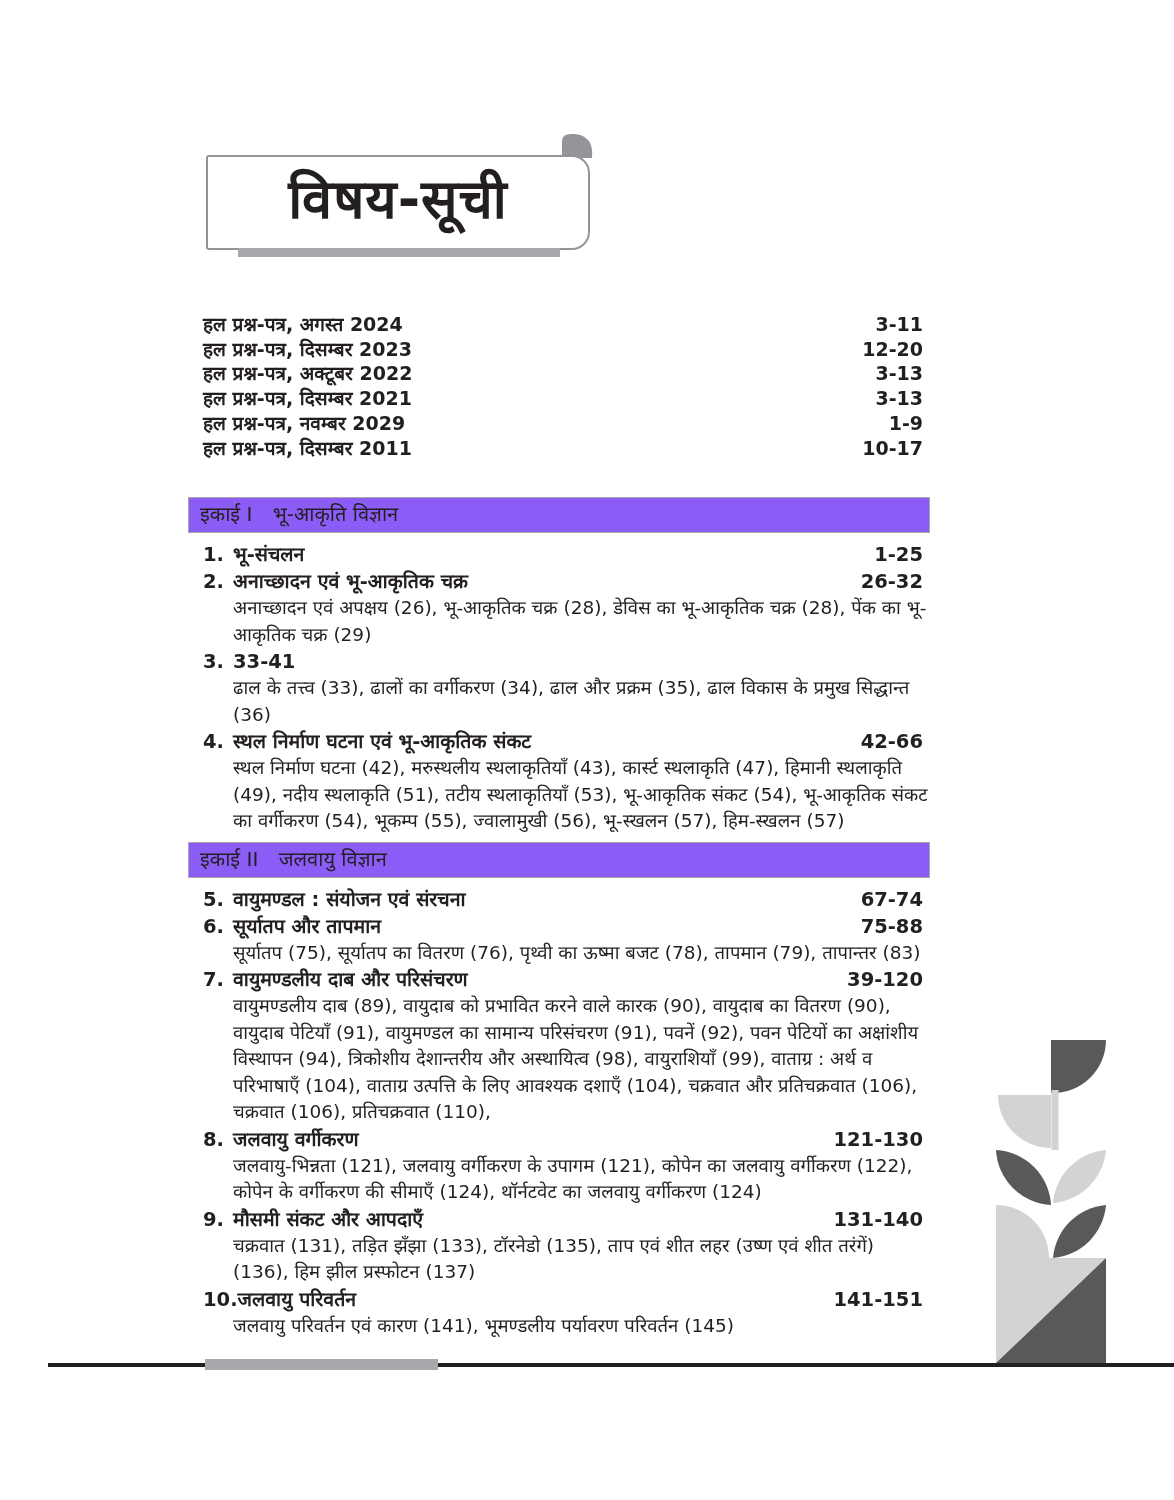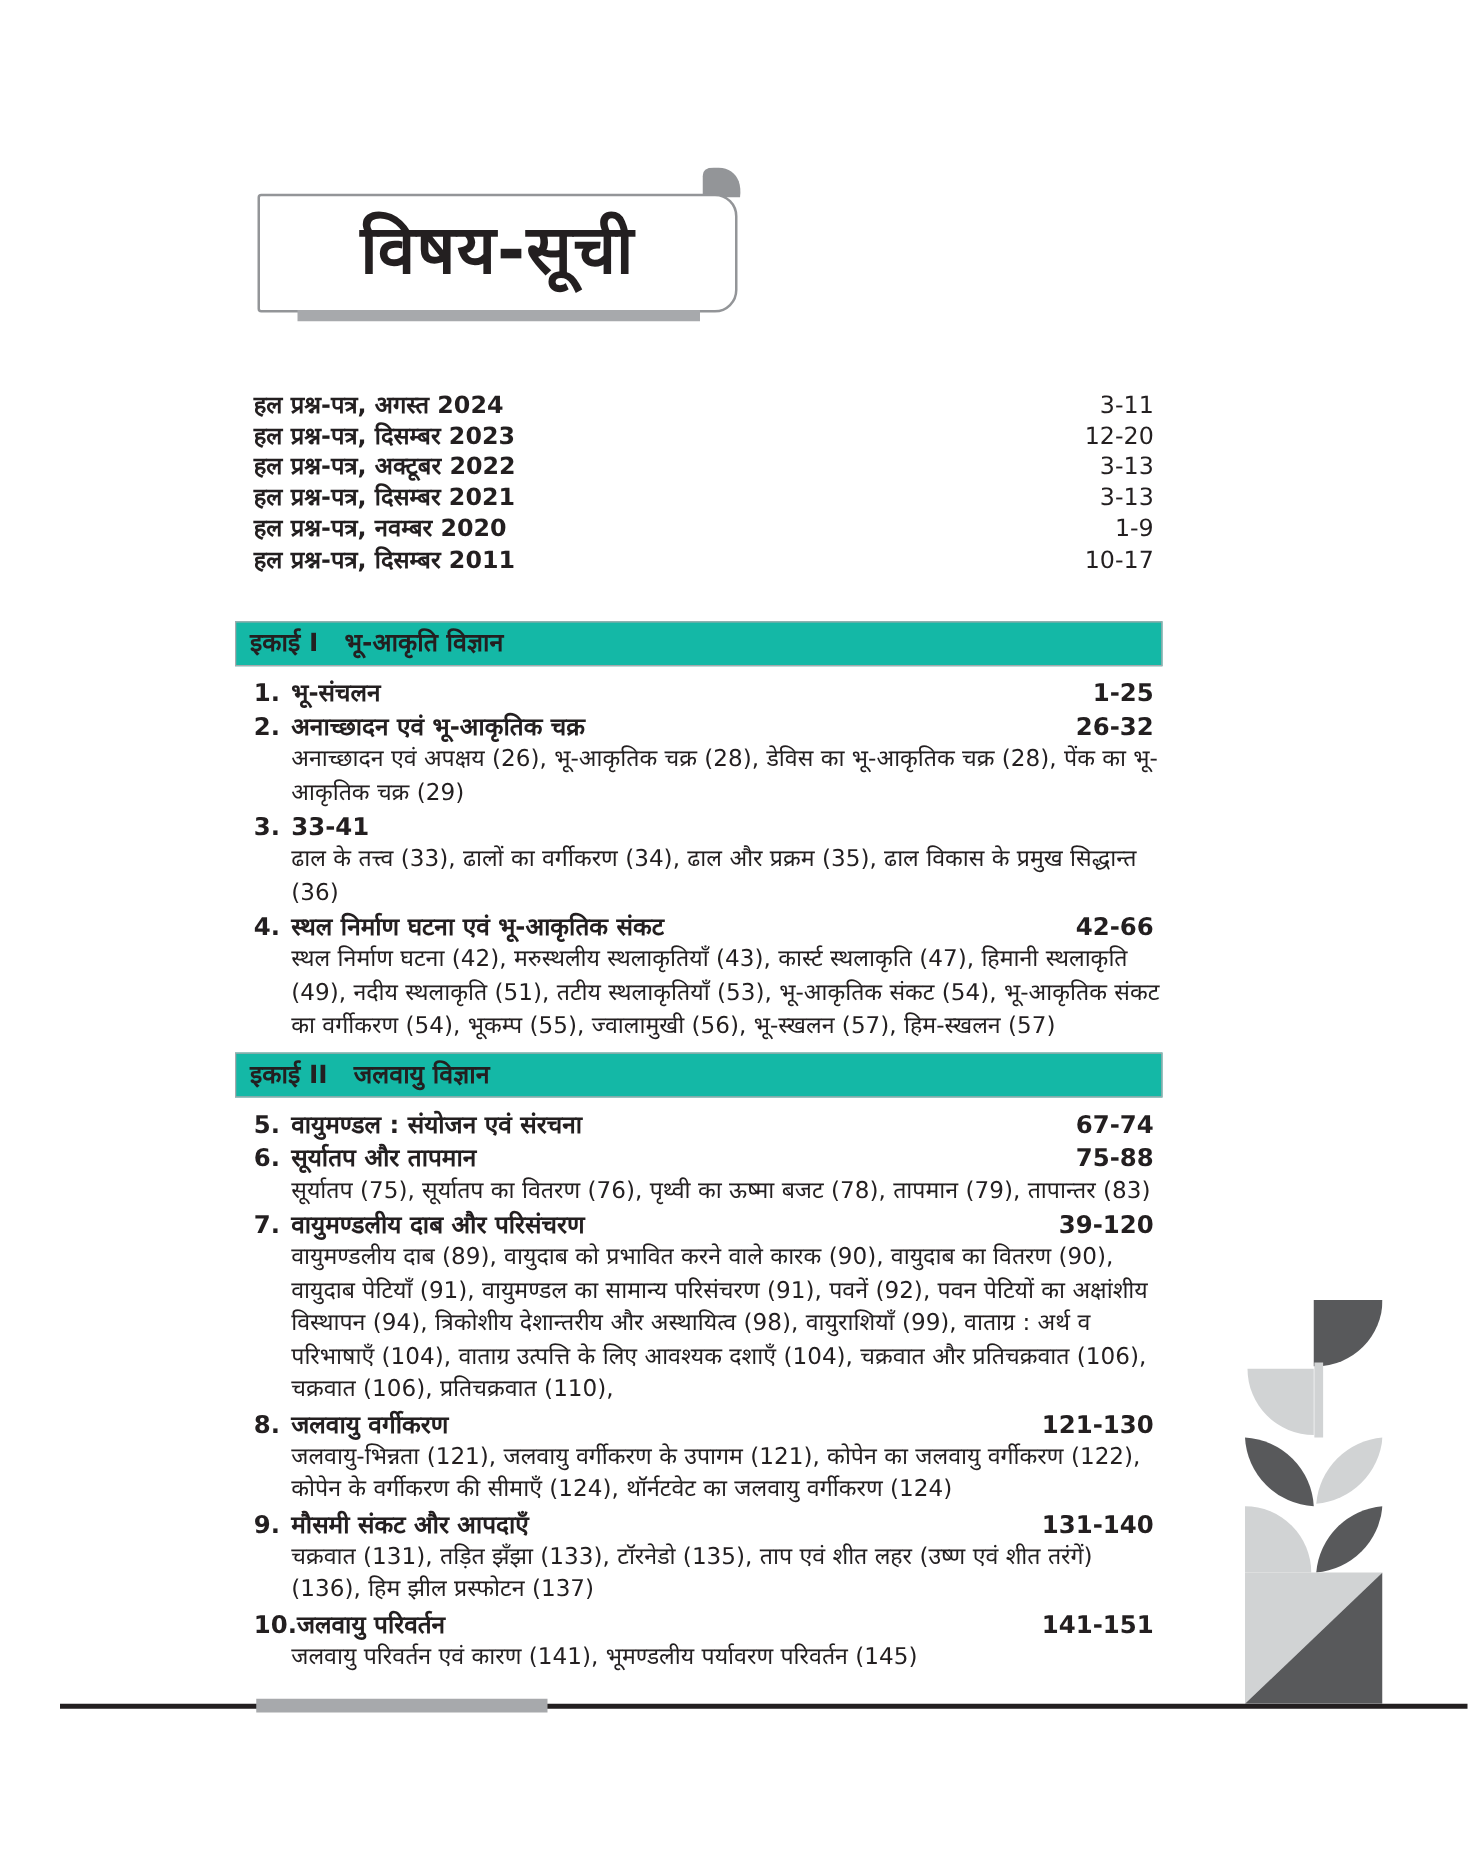--- a/index.html
+++ b/index.html
@@ -37,7 +37,7 @@
     padding:0 7px 0 15px;
     font-size:19px;font-weight:700;line-height:24.7px;
   }
-  .paper-pages{font-weight:400;}
+  .paper-pages{font-weight:700;}
   .unit-head{
     box-sizing:border-box;width:100%;
     border:1.5px solid #a7a9ac;

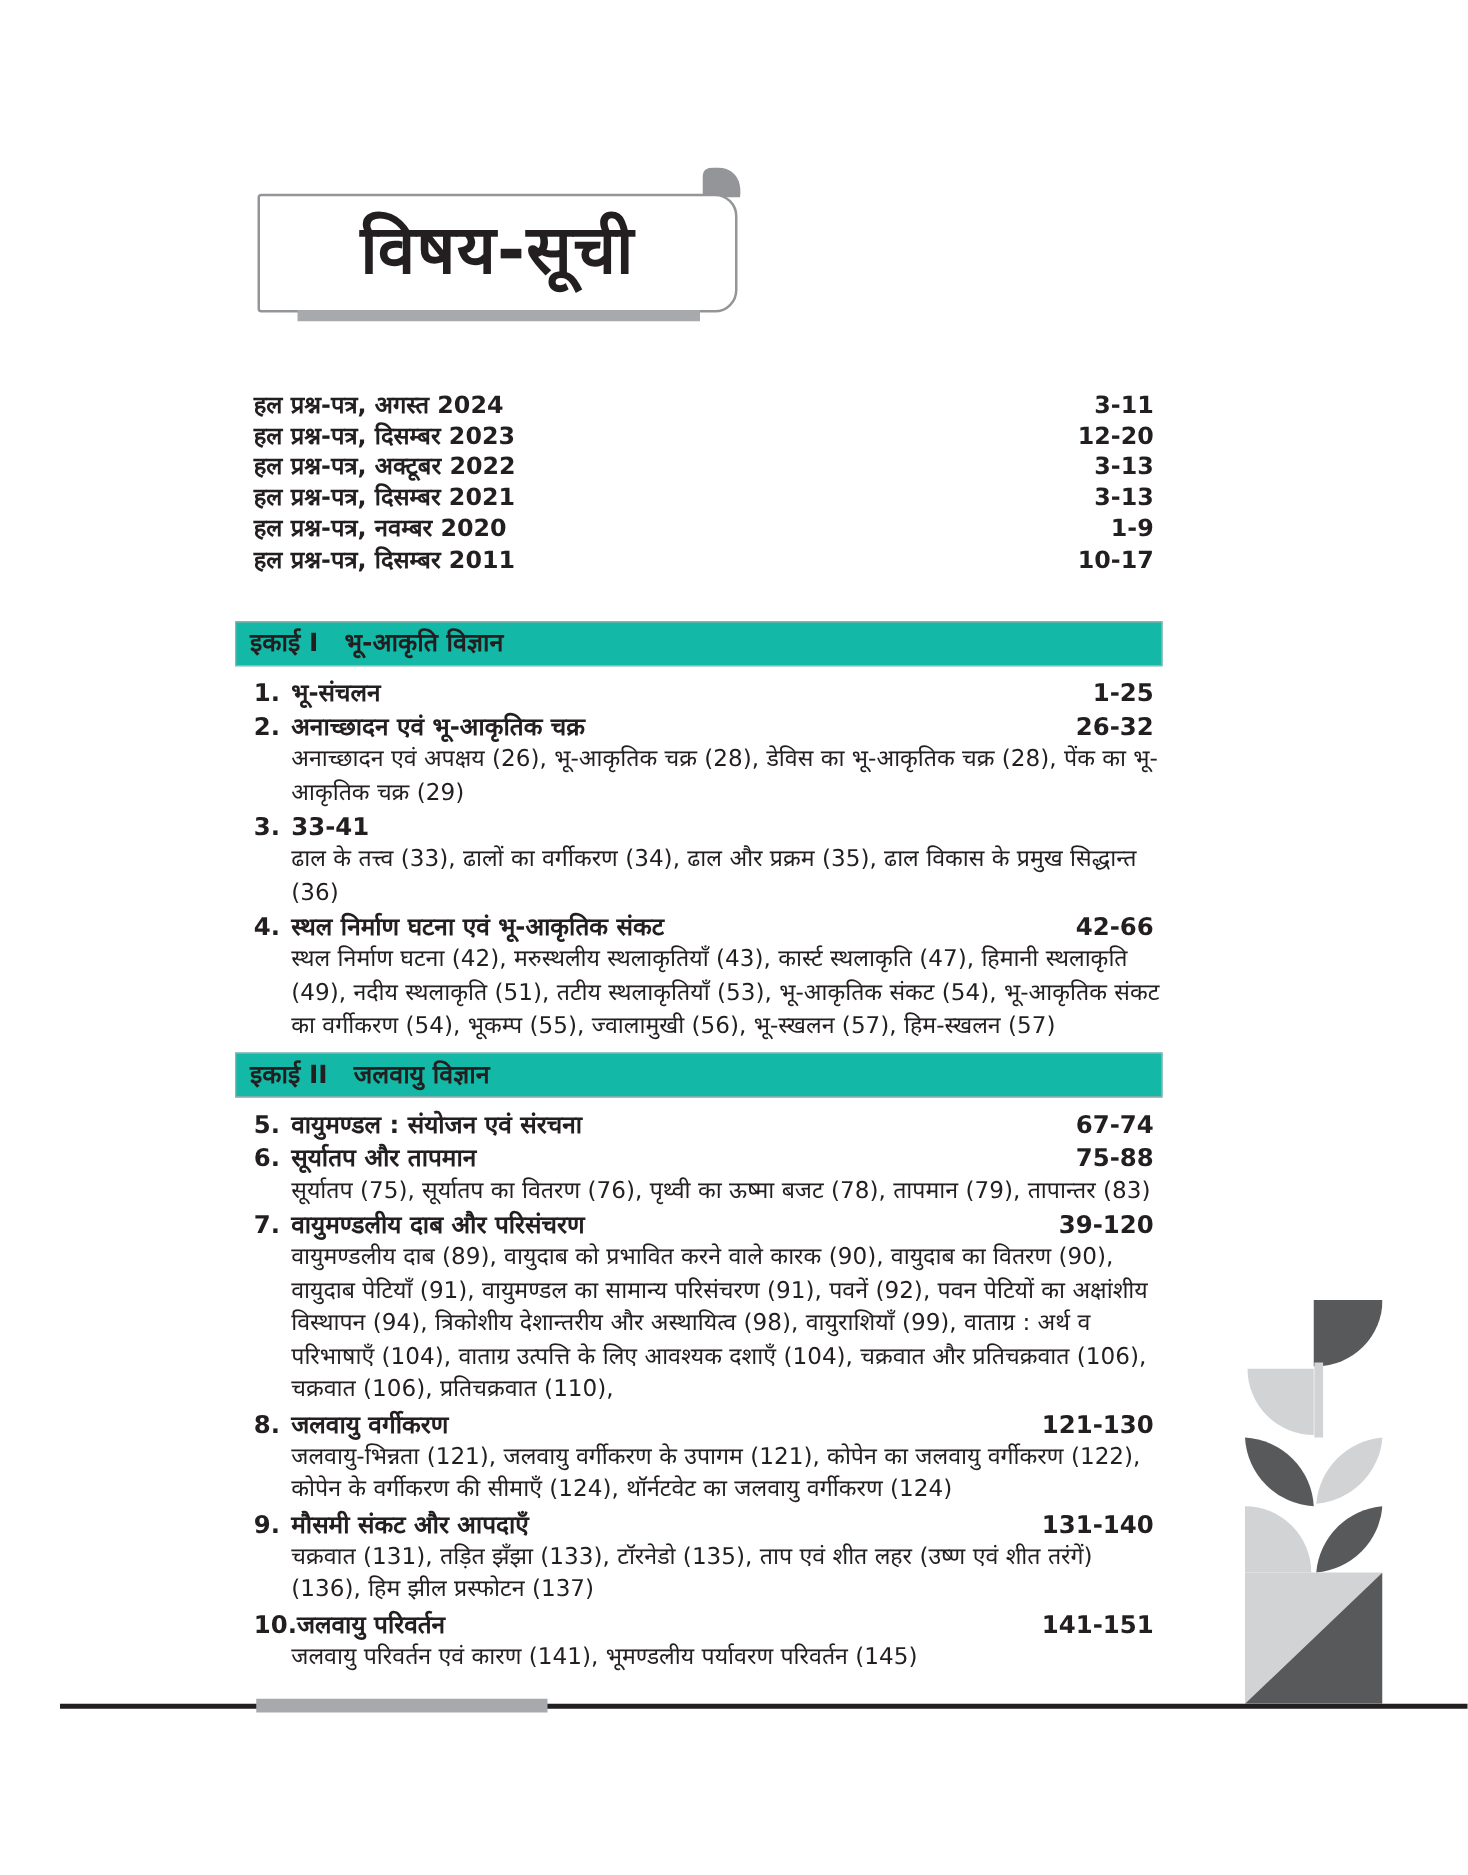--- a/index.html
+++ b/index.html
@@ -103,7 +103,7 @@
         <span class="paper-pages">3-13</span>
       </div>
       <div class="paper-row">
-        <span>हल प्रश्न-पत्र, नवम्बर 2020</span>
+        <span>हल प्रश्न-पत्र, नवम्बर 2029</span>
         <span class="paper-pages">1-9</span>
       </div>
       <div class="paper-row">

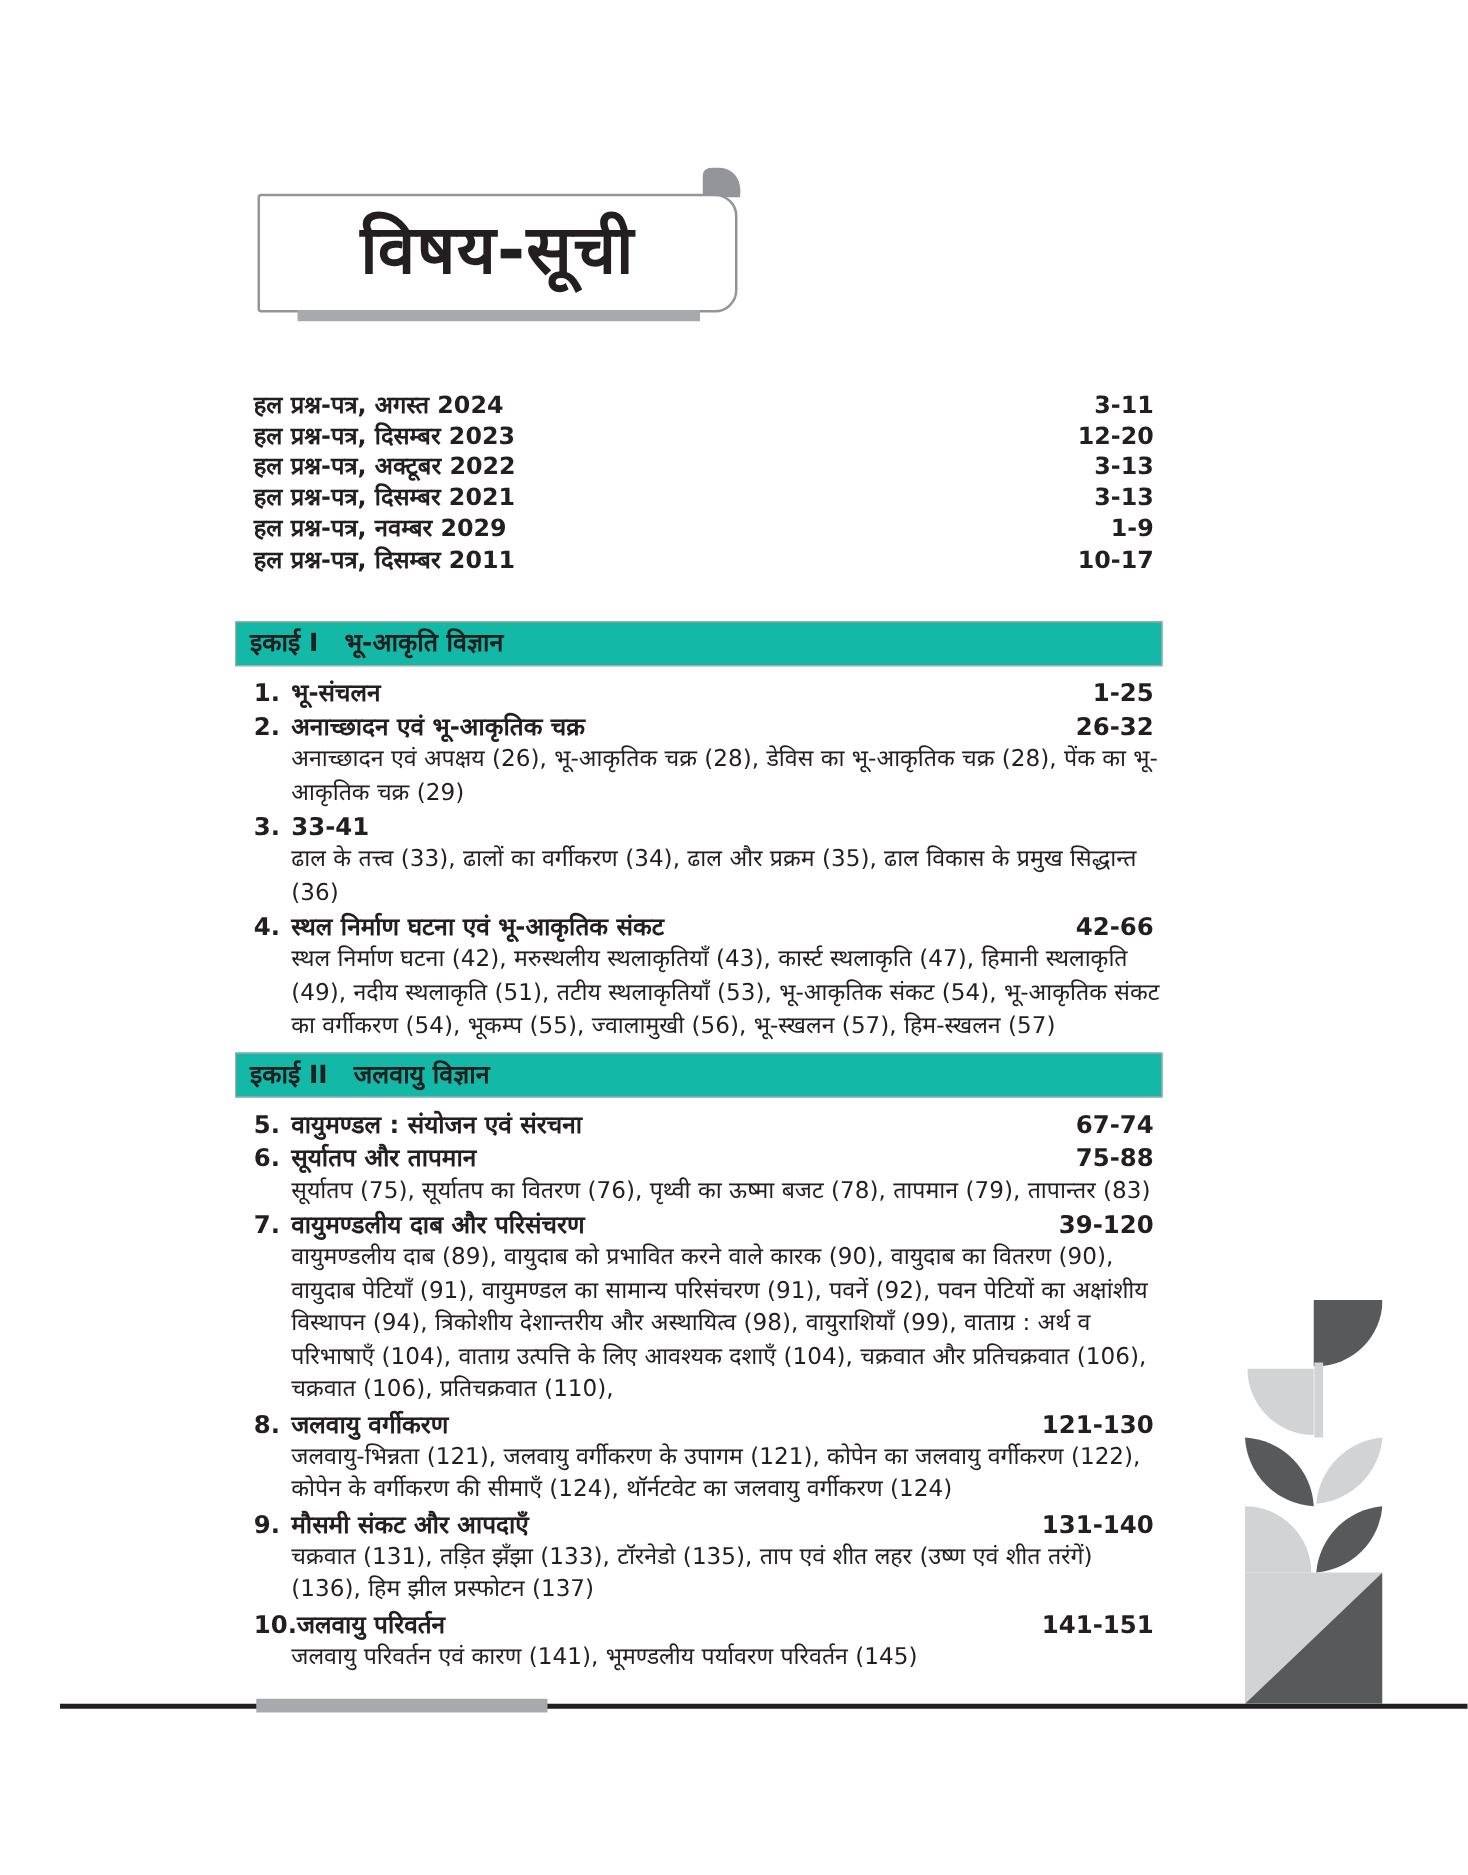--- a/index.html
+++ b/index.html
@@ -42,8 +42,8 @@
     box-sizing:border-box;width:100%;
     border:1.5px solid #a7a9ac;
     padding:3px 10px 5px 11px;
-    font-size:20px;font-weight:700;line-height:26px;
-    background:#14b8a6;
+    font-size:20px;font-weight:400;line-height:26px;
+    background:#8b5cf6;
   }
   .unit-head.first{margin-top:37px;}
   .unit-head.second{margin-top:7px;}

